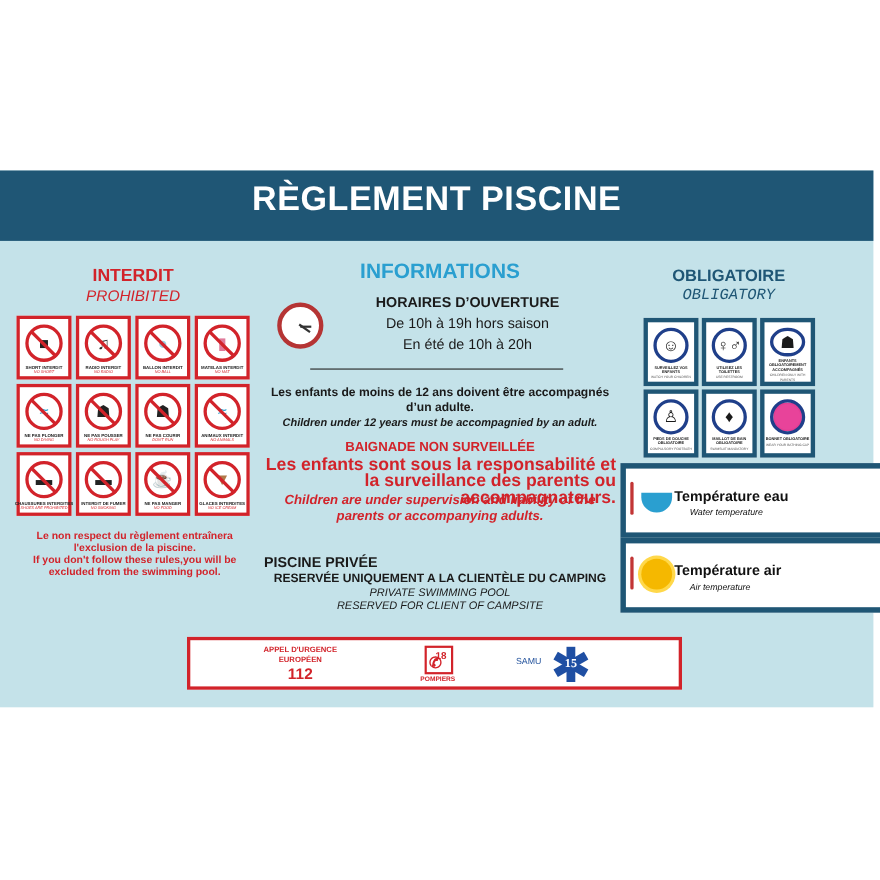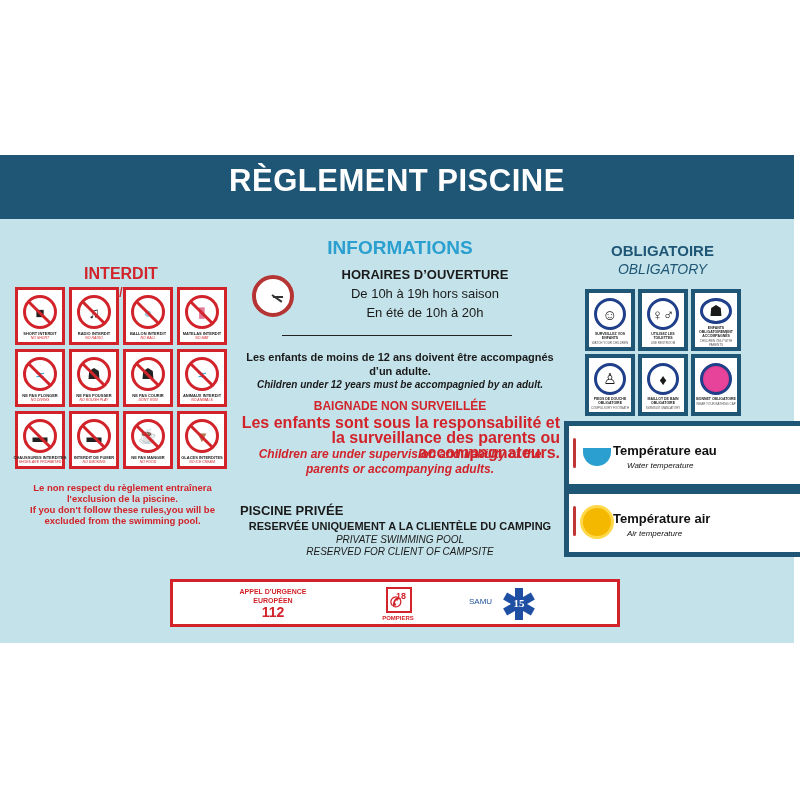--- a/index.html
+++ b/index.html
@@ -13,7 +13,7 @@
 
   
   .col-left { position: absolute; left: 10px; top: 87px; width: 222px; }
-  .sec-title-red { text-align: center; color: #d2232a; font-weight: bold; font-size: 16px; margin-top: 23px; }
+  .sec-title-red { text-align: center; color: #d2232a; font-weight: bold; font-size: 16px; }
   .sec-sub-red { text-align: center; color: #d2232a; font-style: italic; font-size: 14px; margin-top: 1px; }
   .grid-red { position: absolute; left: 5px; top: 45px; display: grid; grid-template-columns: repeat(4, 50px); grid-auto-rows: 58px; column-gap: 4px; row-gap: 4px; }
   .p-sign { background: #fff; border: 3px solid #d2232a; position: relative; display: flex; flex-direction: column; align-items: center; }

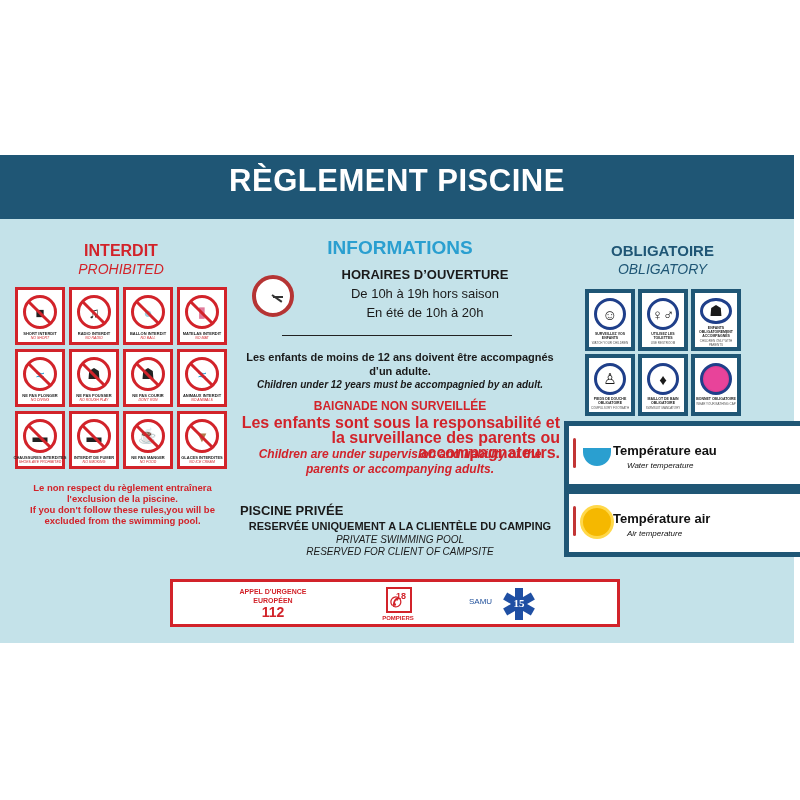--- a/index.html
+++ b/index.html
@@ -58,7 +58,7 @@
   
   .col-right { position: absolute; left: 585px; top: 87px; width: 155px; }
   .sec-title-blue { text-align: center; color: #1f5675; font-weight: bold; font-size: 15px; }
-  .sec-sub-blue { text-align: center; color: #1f5675; font-style: italic; font-size: 14px; margin-top: 2px; }
+  .sec-sub-blue { text-align: center; color: #1f5675; font-style: italic; font-size: 14px; margin-top: 2px; font-family: Liberation Mono, monospace; }
   .grid-blue { position: absolute; left: 0; top: 47px; display: grid; grid-template-columns: repeat(3, 50px); grid-auto-rows: 62px; column-gap: 3px; row-gap: 3px; }
   .o-sign { background: #fff; border: 4px solid #1f5675; display: flex; flex-direction: column; align-items: center; }
   .o-sign .circle { width: 32px; height: 32px; margin-top: 5px; border: 3px solid #1f3f8a; border-radius: 50%; display: flex; align-items: center; justify-content: center; font-size: 15px; color: #1a1a1a; }

